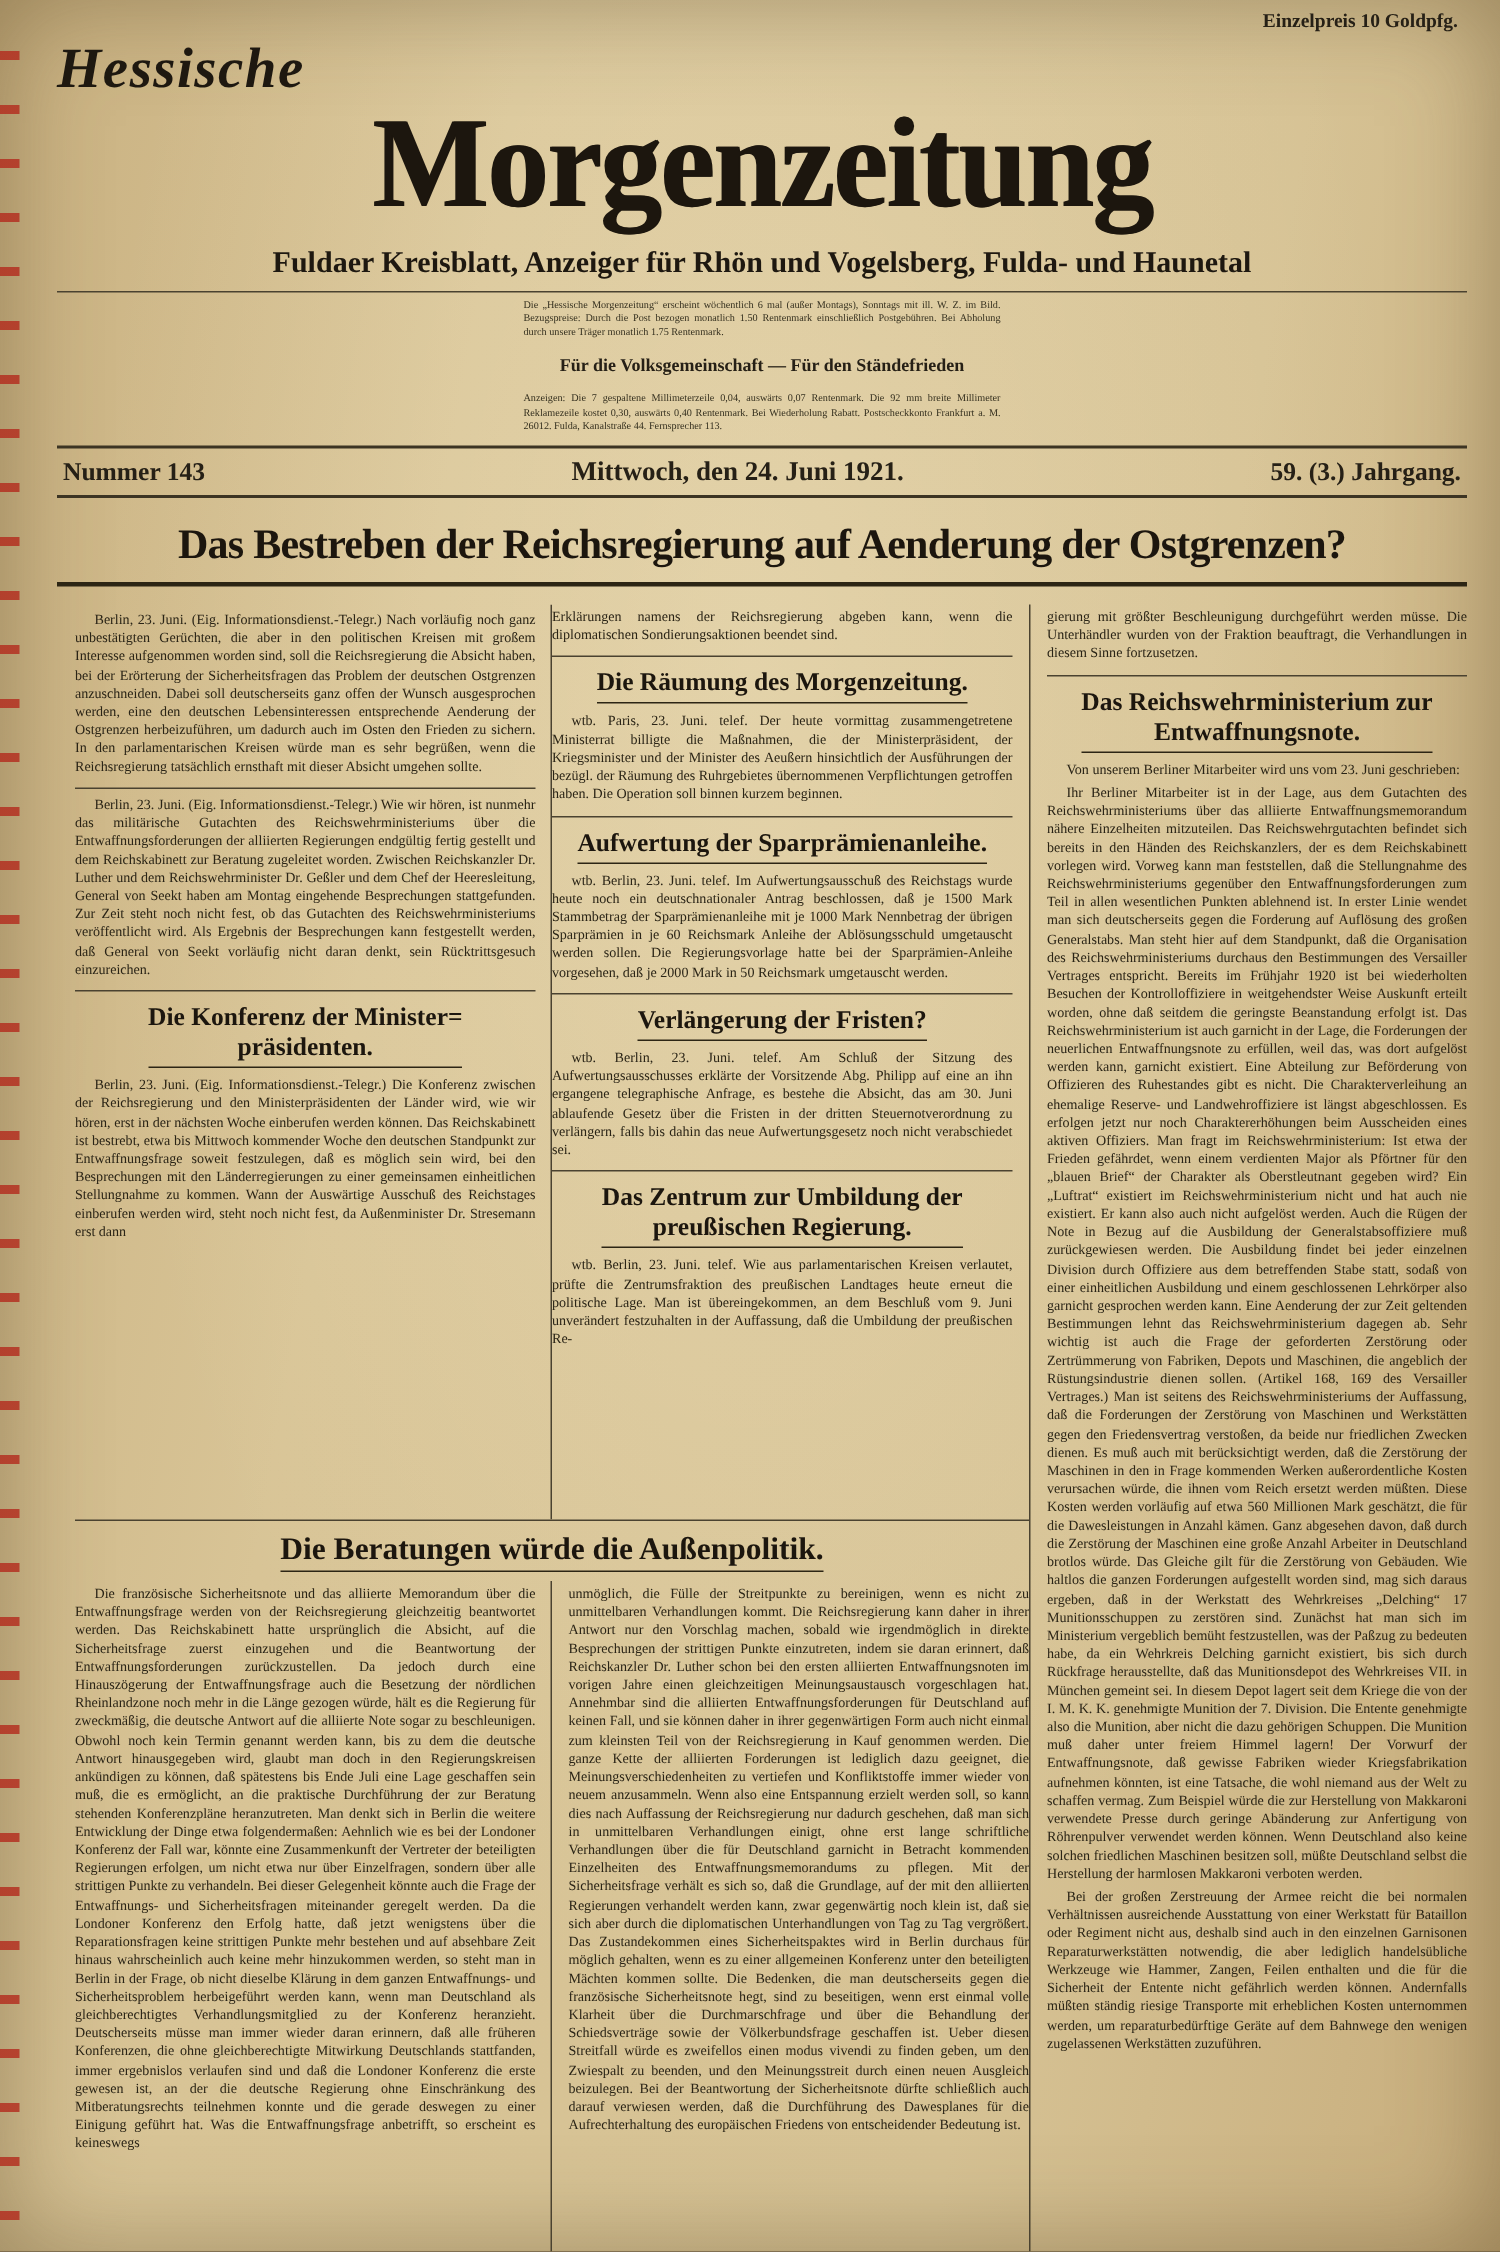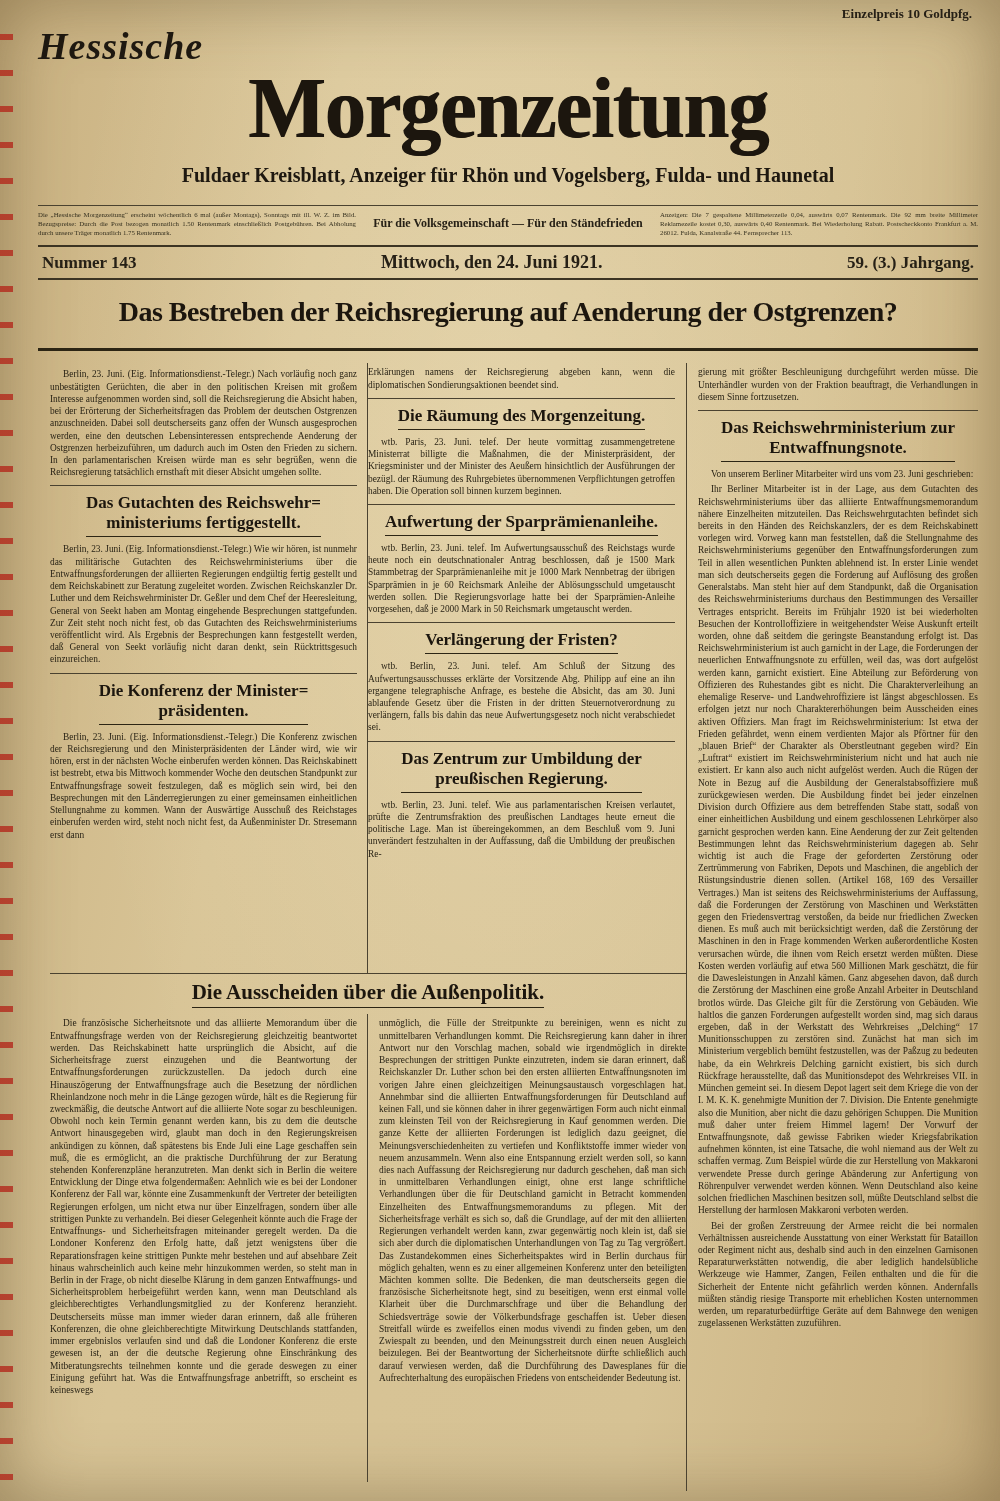--- a/index.html
+++ b/index.html
@@ -26,7 +26,7 @@
   .title2 { text-align:center; font-size:82px; font-weight:bold; line-height:.95; letter-spacing:-1px; color:#1c160e;
             text-shadow:1px 0 0 #1c160e; transform:scaleY(1.05); margin-top:2px; }
   .subtitle { text-align:center; font-size:20px; font-weight:bold; margin-top:16px; color:#1e1810; }
-  .imprint-row { display:flex; align-items:center; gap:10px; border-top:1px solid #4a4230; margin-top:18px; padding:4px 0 4px 0; }
+  .imprint-row { display:flex; align-items:center; gap:10px; border-top:1px solid #4a4230; margin-top:7px; padding:4px 0 4px 0;flex-direction:column; }
   .imprint { width:318px; font-size:6.8px; line-height:1.35; text-align:justify; color:#35301f; }
   .motto { flex:1; text-align:center; font-size:12px; font-weight:bold; }
   .dateline { display:flex; justify-content:space-between; align-items:baseline;

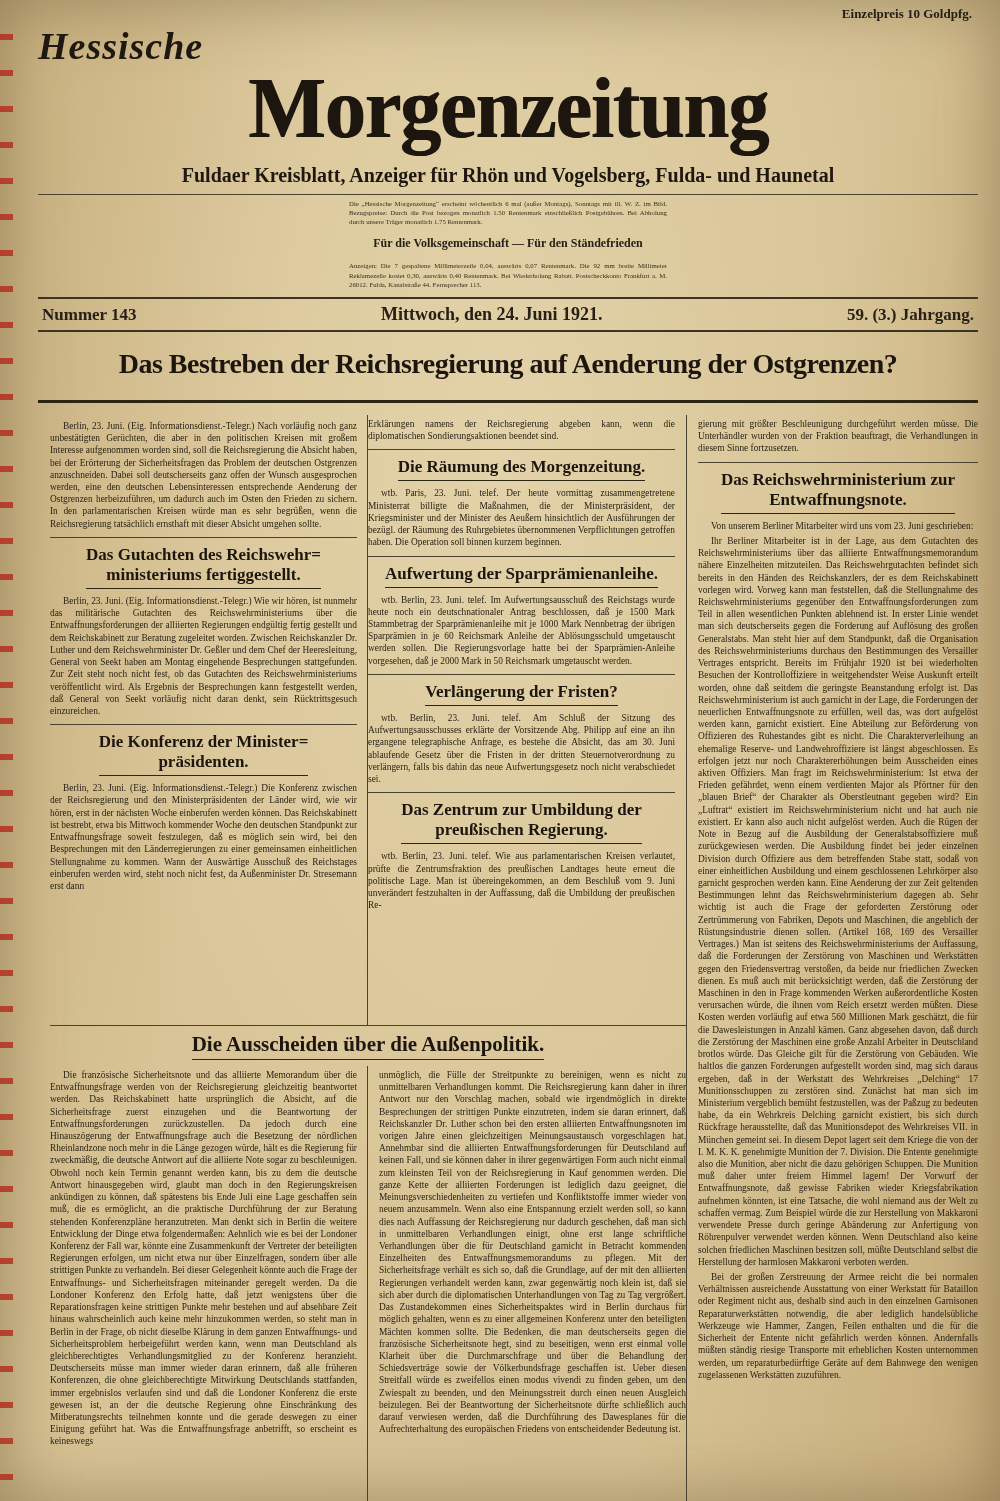--- a/index.html
+++ b/index.html
@@ -36,7 +36,7 @@
   .dateline .date { font-size:18px; }
   
   .lead-head { text-align:center; font-size:28px; font-weight:bold; color:#1c160e;
-               margin:16px 0 12px 0; padding-bottom:20px; border-bottom:3px solid #2c2514; letter-spacing:-0.5px; }
+               margin:16px 0 12px 0; padding-bottom:8px; border-bottom:3px solid #2c2514; letter-spacing:-0.5px; }
   
   .content { display:flex; margin-top:2px;margin-left:12px; }
   .left23 { width:637px; }

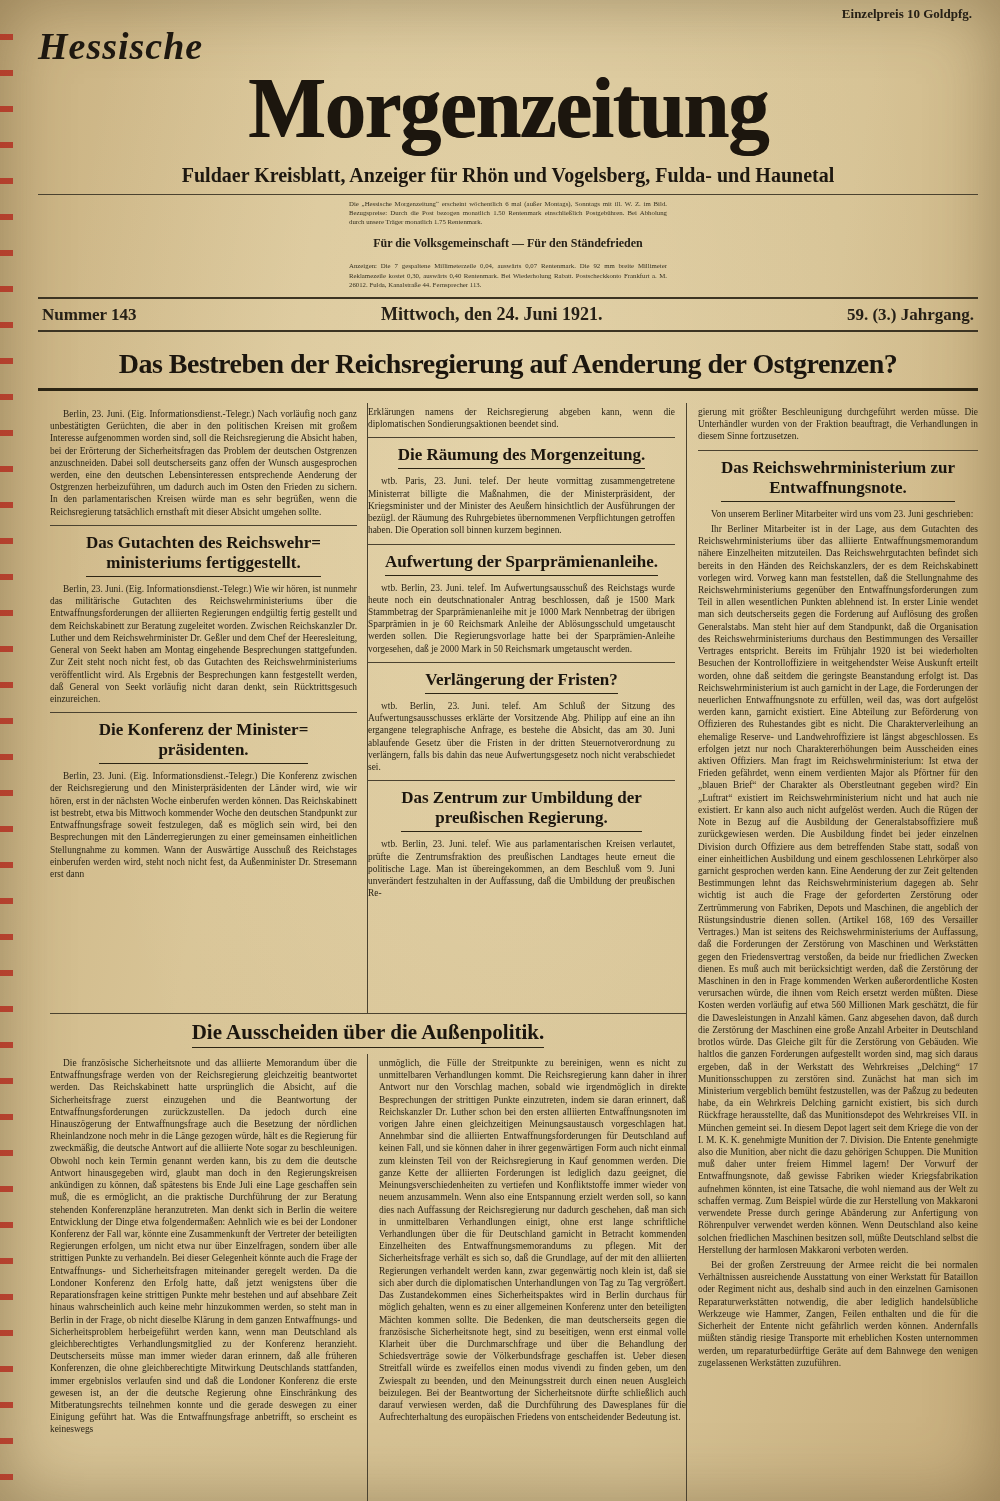--- a/index.html
+++ b/index.html
@@ -96,10 +96,6 @@
             <p class="body">Berlin, 23. Juni. (Eig. Informationsdienst.-Telegr.) Nach vorläufig noch ganz unbestätigten Gerüchten, die aber in den politischen Kreisen mit großem Interesse aufgenommen worden sind, soll die Reichsregierung die Absicht haben, bei der Erörterung der Sicherheitsfragen das Problem der deutschen Ostgrenzen anzuschneiden. Dabei soll deutscherseits ganz offen der Wunsch ausgesprochen werden, eine den deutschen Lebensinteressen entsprechende Aenderung der Ostgrenzen herbeizuführen, um dadurch auch im Osten den Frieden zu sichern. In den parlamentarischen Kreisen würde man es sehr begrüßen, wenn die Reichsregierung tatsächlich ernsthaft mit dieser Absicht umgehen sollte.</p>
           </article>
           <article class="article ruled">
-            <div class="head-wrap">
-              <h2 class="art-head">Das Gutachten des Reichswehr=
-ministeriums fertiggestellt.</h2>
-            </div>
             <p class="body">Berlin, 23. Juni. (Eig. Informationsdienst.-Telegr.) Wie wir hören, ist nunmehr das militärische Gutachten des Reichswehrministeriums über die Entwaffnungsforderungen der alliierten Regierungen endgültig fertig gestellt und dem Reichskabinett zur Beratung zugeleitet worden. Zwischen Reichskanzler Dr. Luther und dem Reichswehrminister Dr. Geßler und dem Chef der Heeresleitung, General von Seekt haben am Montag eingehende Besprechungen stattgefunden. Zur Zeit steht noch nicht fest, ob das Gutachten des Reichswehrministeriums veröffentlicht wird. Als Ergebnis der Besprechungen kann festgestellt werden, daß General von Seekt vorläufig nicht daran denkt, sein Rücktrittsgesuch einzureichen.</p>
           </article>
           <article class="article ruled">

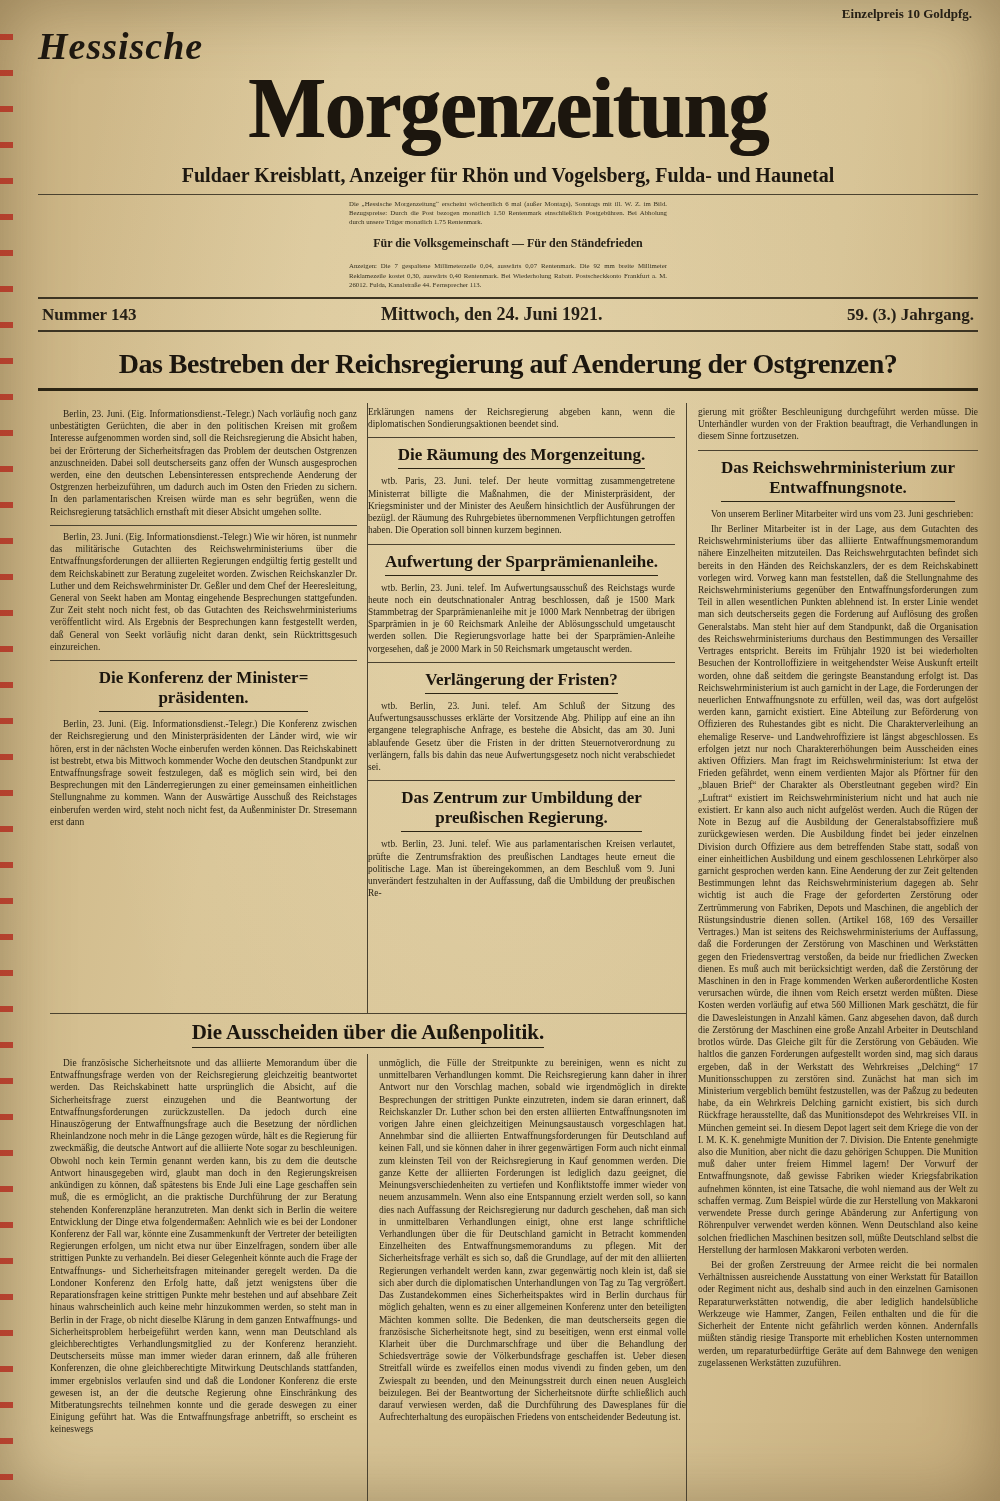--- a/index.html
+++ b/index.html
@@ -140,7 +140,7 @@
 
       <section class="aussen">
         <div class="aussen-head-wrap">
-          <h2 class="aussen-head">Die Ausscheiden über die Außenpolitik.</h2>
+          <h2 class="aussen-head">Die Beratungen würde die Außenpolitik.</h2>
         </div>
         <div class="aussen-cols">
           <div class="acol1">

